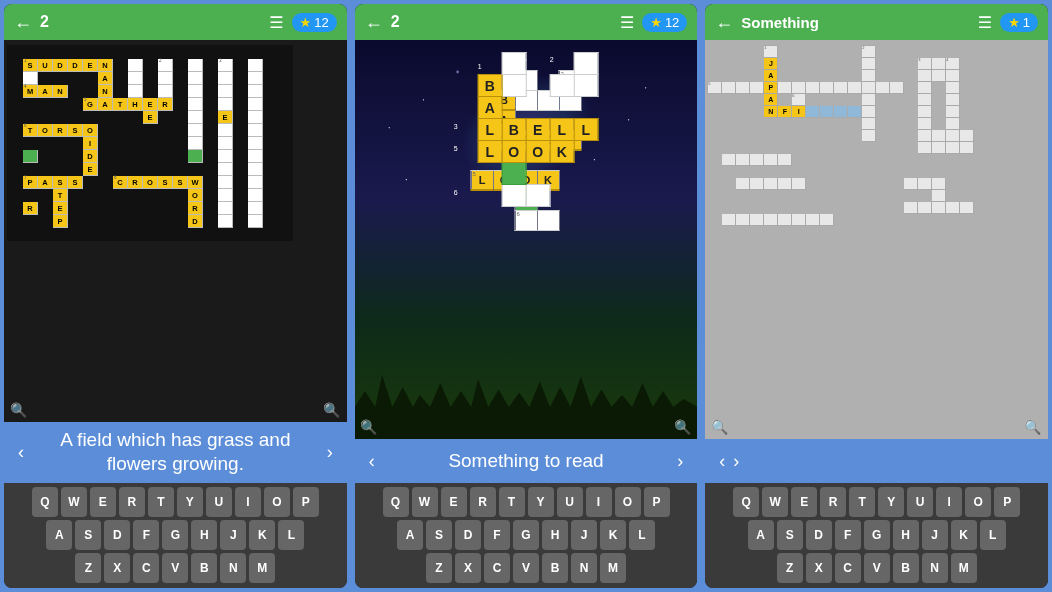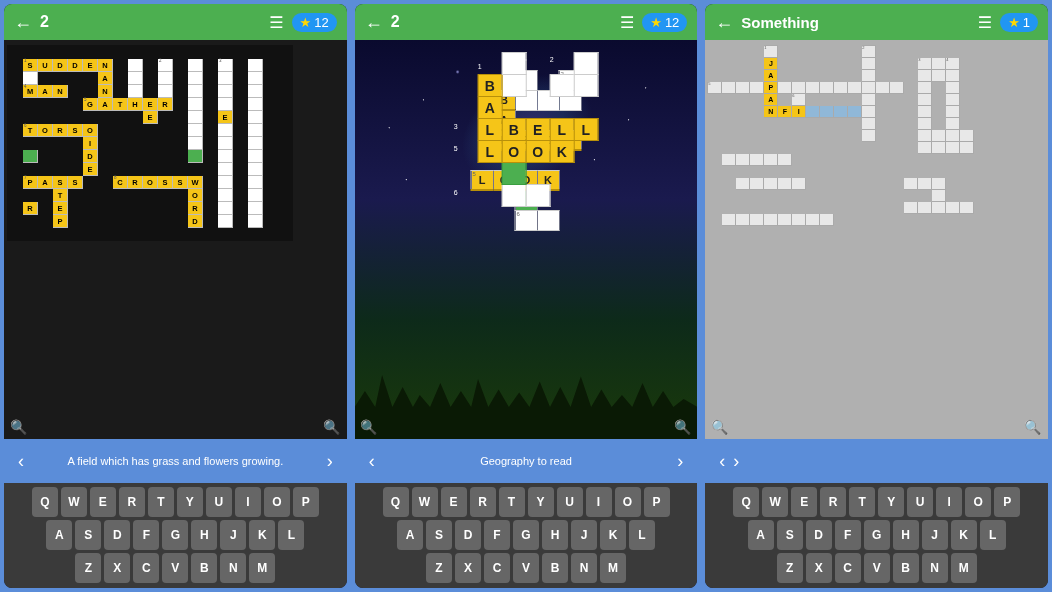--- a/index.html
+++ b/index.html
@@ -93,7 +93,7 @@
     .clue-text {
       flex: 1;
       color: white;
-      font-size: 11px;
+      font-size: 19px;
       text-align: center;
       line-height: 1.3;
     }

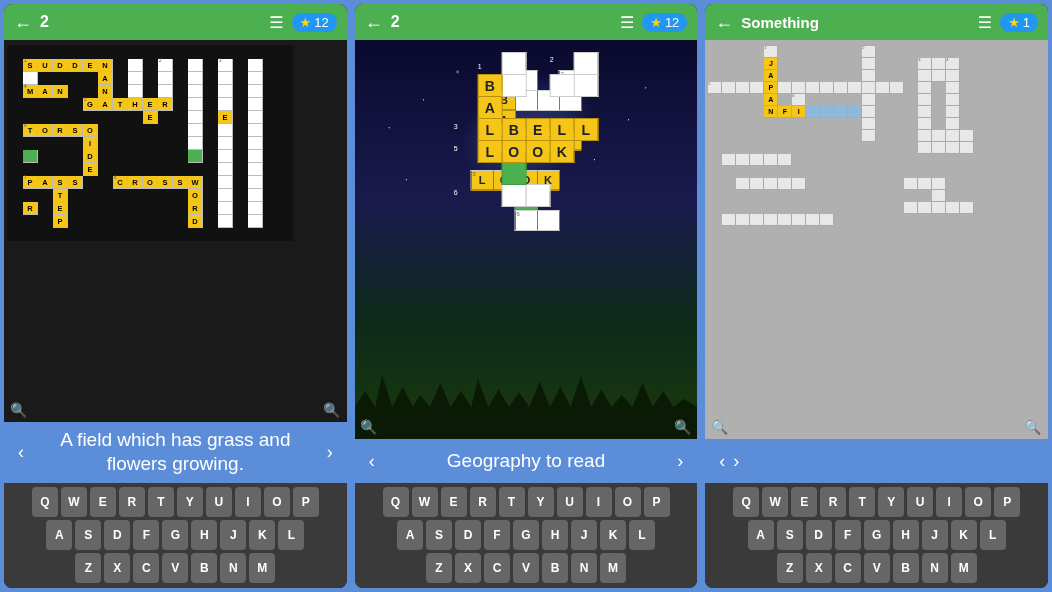--- a/index.html
+++ b/index.html
@@ -840,7 +840,7 @@
 
   <div class="clue-bar">
     <span class="clue-nav-btn">‹</span>
-    <span class="clue-text">Geography to read</span>
+    <span class="clue-text">Something to read</span>
     <span class="clue-nav-btn">›</span>
   </div>
 

